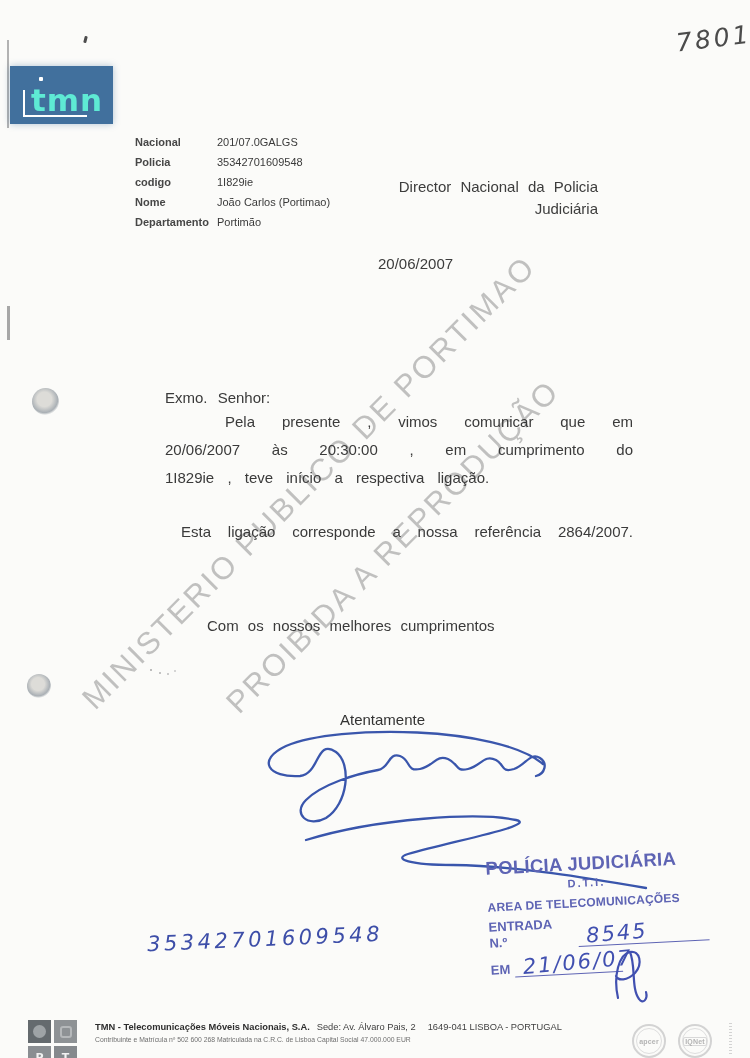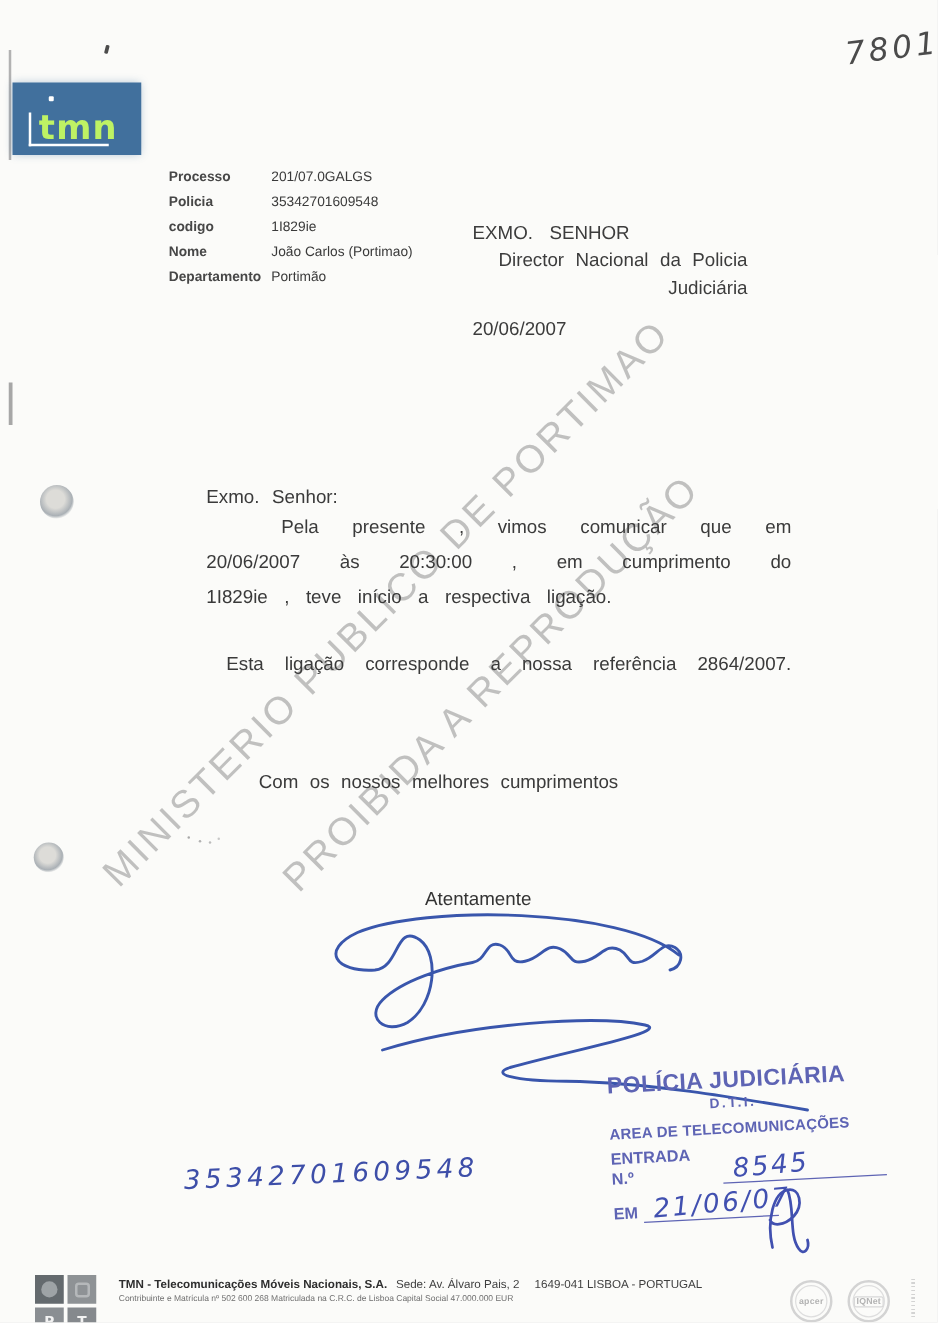--- a/index.html
+++ b/index.html
@@ -28,8 +28,8 @@
     box-shadow:0 0 7px rgba(65,112,157,.4); }
   .tmn-bracket { position:absolute; left:13px; bottom:7px; width:64px; height:27px;
     border-left:2.5px solid #fff; border-bottom:2.5px solid #fff; }
-  .tmn-text { position:absolute; left:21px; bottom:8px; color:#bef264; font-family:"DejaVu Sans",sans-serif;
-    font-size:27px; font-weight:700; letter-spacing:1px; line-height:1; }
+  .tmn-text { position:absolute; left:21px; bottom:8px; color:#5eead4; font-family:"DejaVu Sans",sans-serif;
+    font-size:31px; font-weight:700; letter-spacing:1px; line-height:1; }
   .tmn-tdot { position:absolute; left:29px; top:11px; width:4px; height:4px; background:#fff; border-radius:1px; }
 
   

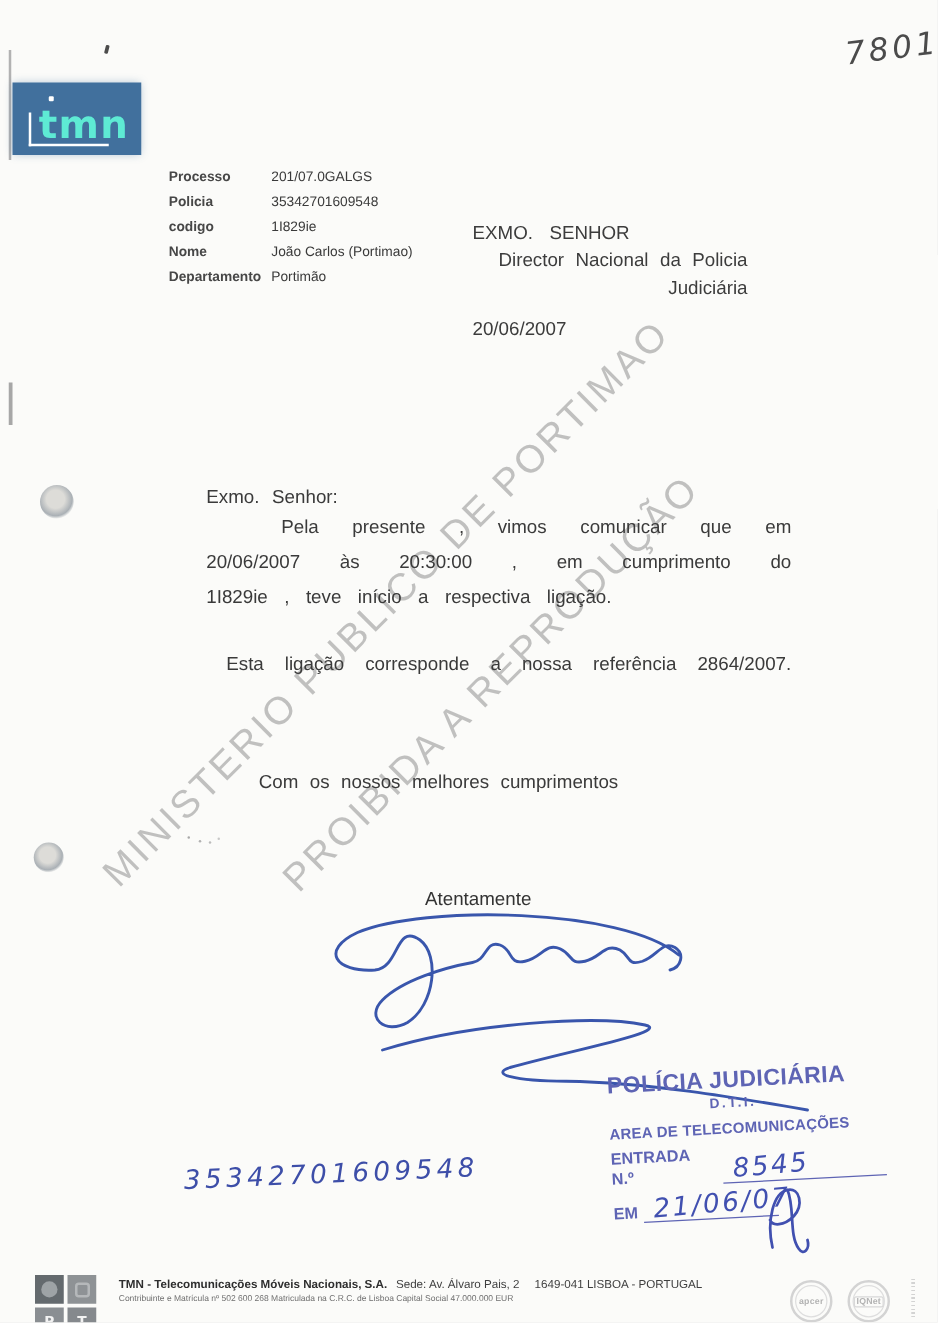--- a/index.html
+++ b/index.html
@@ -129,7 +129,7 @@
 
   <div class="meta">
     <div class="meta-row">
-      <span class="meta-label">Processo</span>
+      <span class="meta-label">Nacional</span>
       <span class="meta-value">201/07.0GALGS</span>
     </div>
     <div class="meta-row">

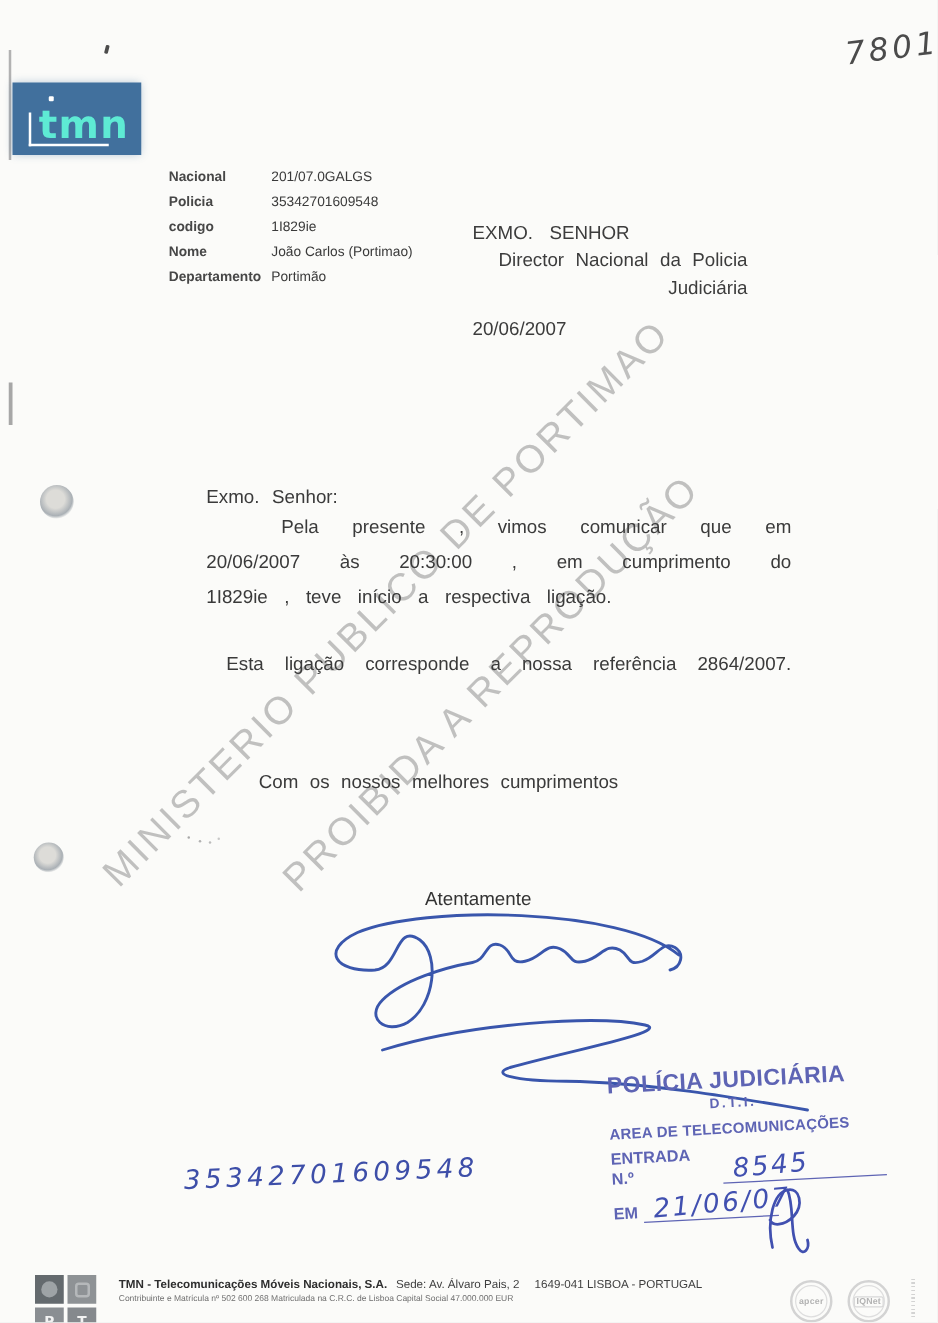--- a/index.html
+++ b/index.html
@@ -151,7 +151,6 @@
   </div>
 
   <div class="recipient">
-    <div class="l1">EXMO. SENHOR</div>
     <div class="l2">Director Nacional da Policia</div>
     <div class="l2">Judiciária</div>
   </div>

